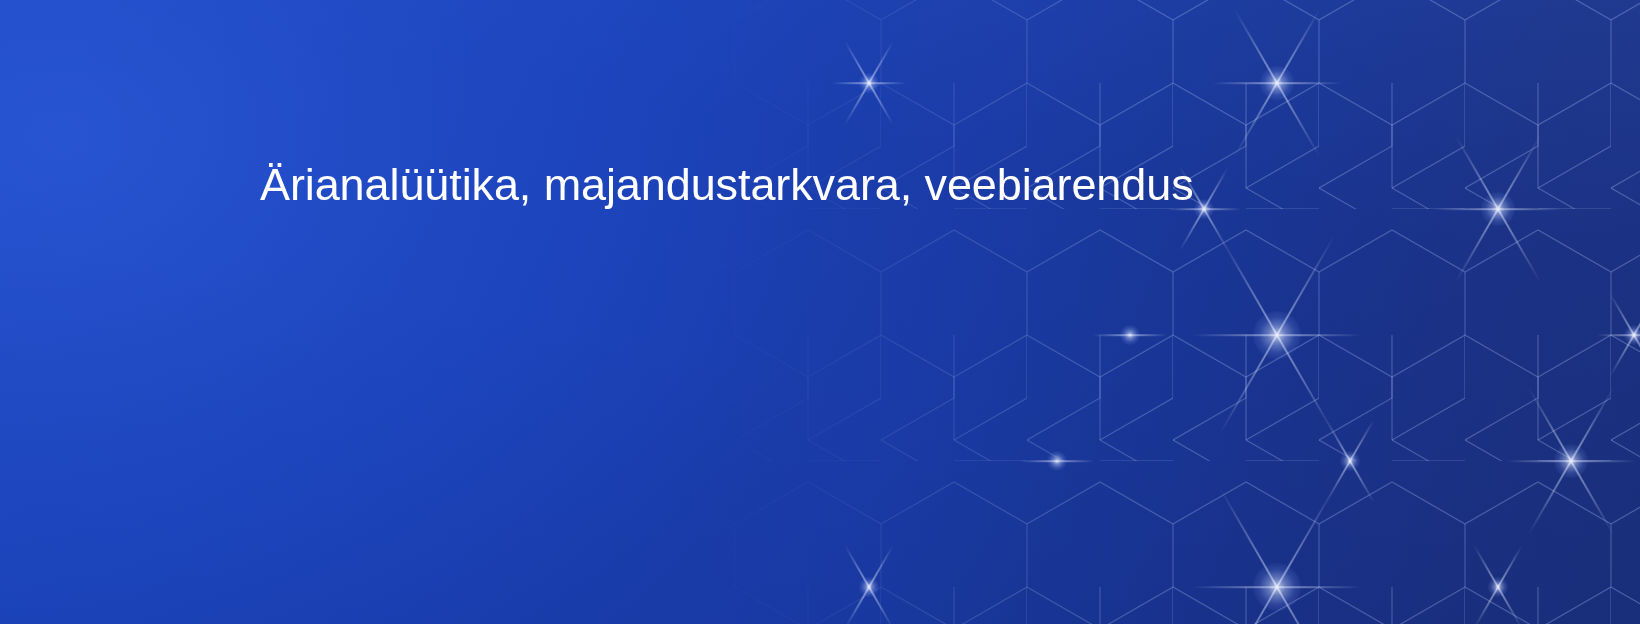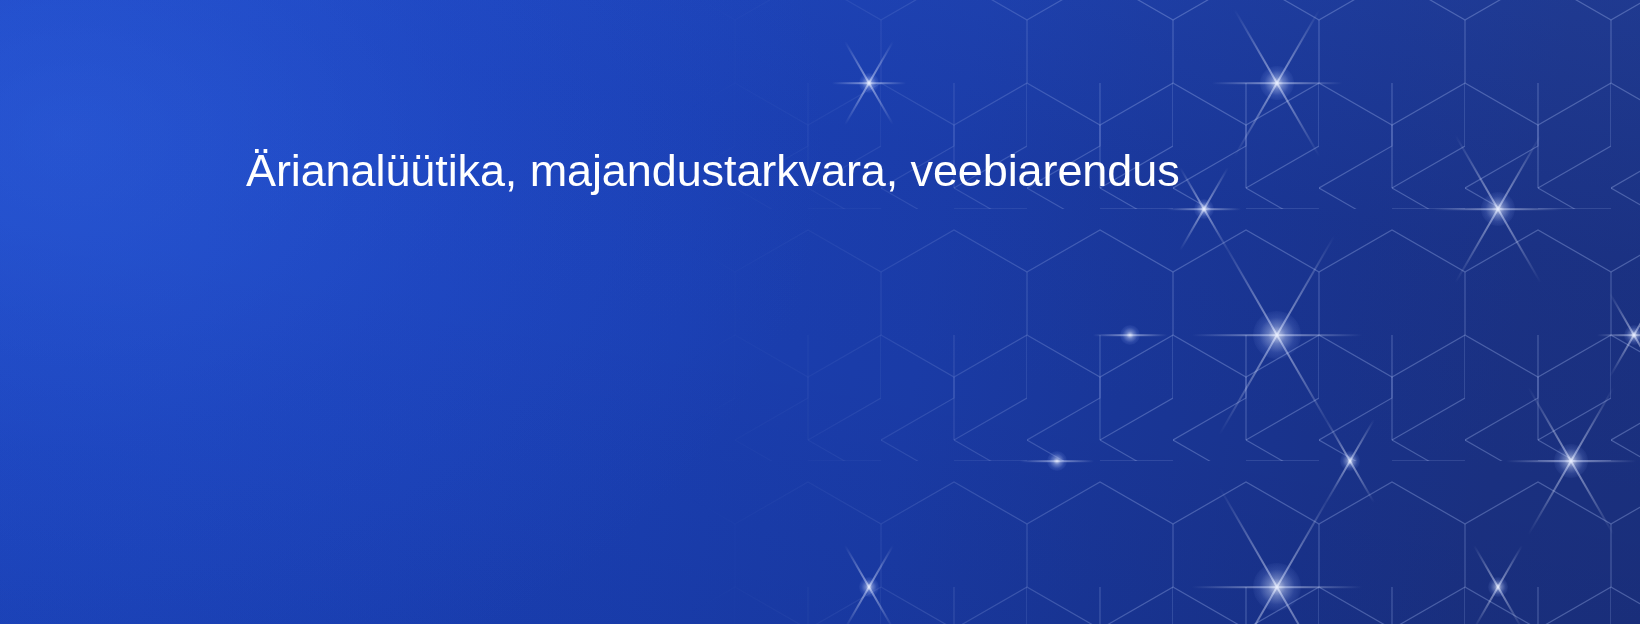--- a/index.html
+++ b/index.html
@@ -135,7 +135,7 @@
     position: absolute;
     left: 246px;
     top: 144px;
-    margin: 0;
+    margin: 14px;
     font-size: 45px;
     font-weight: 400;
     line-height: 1.18;

